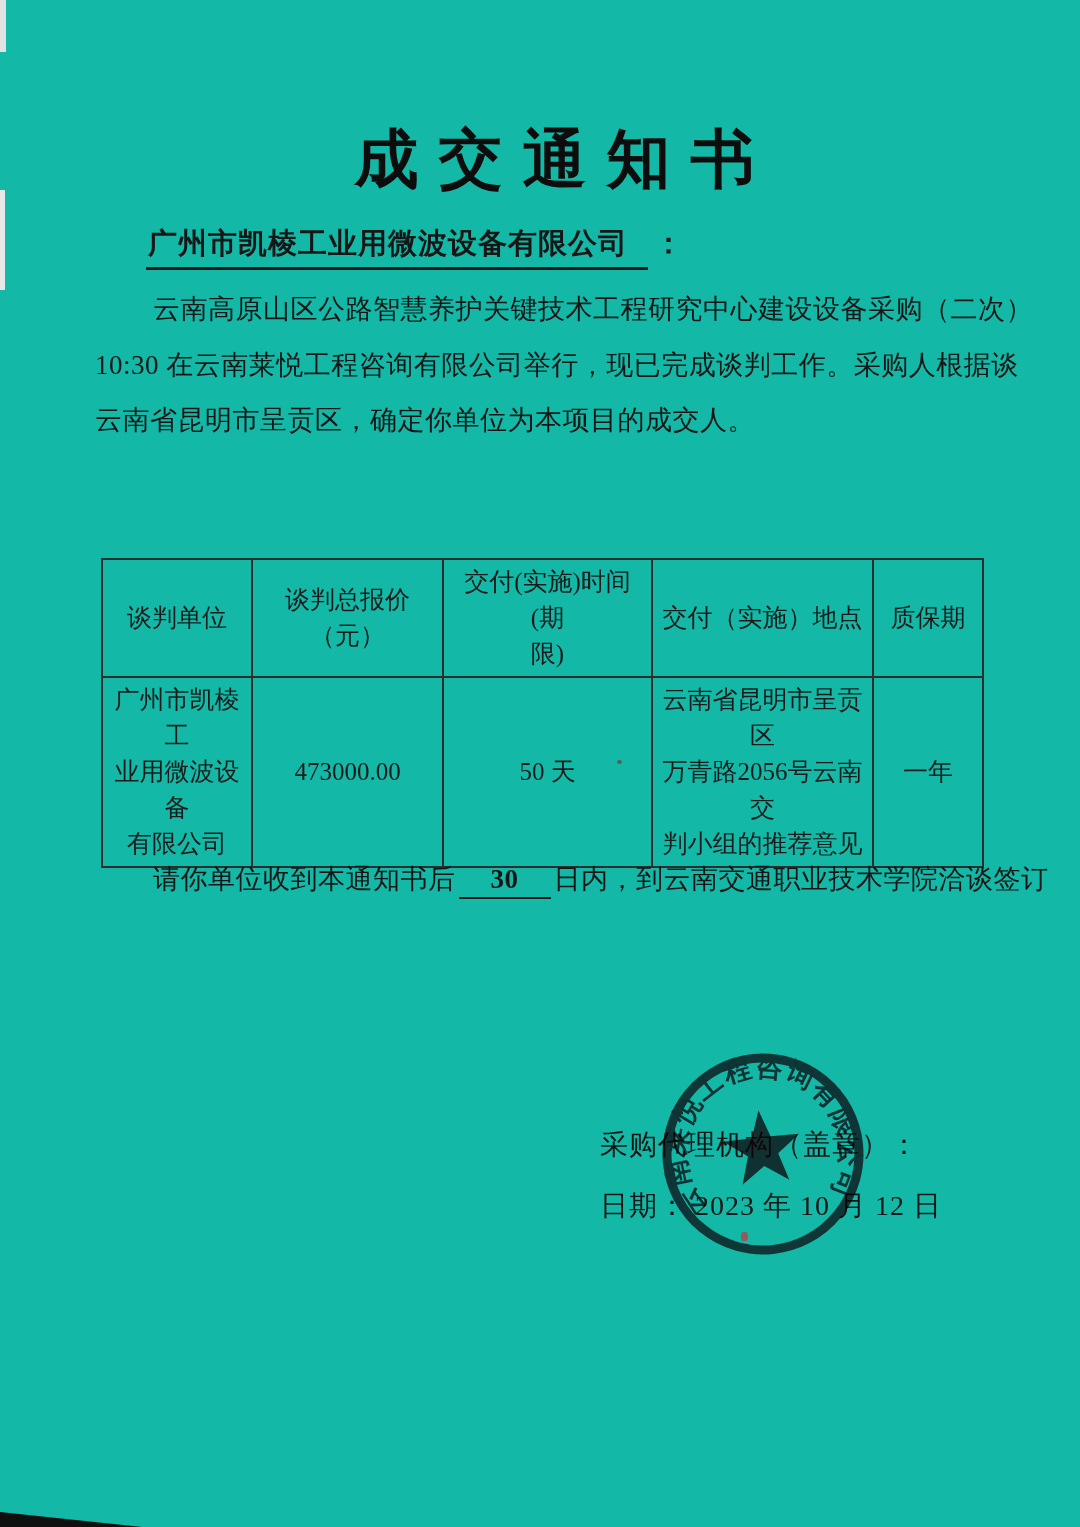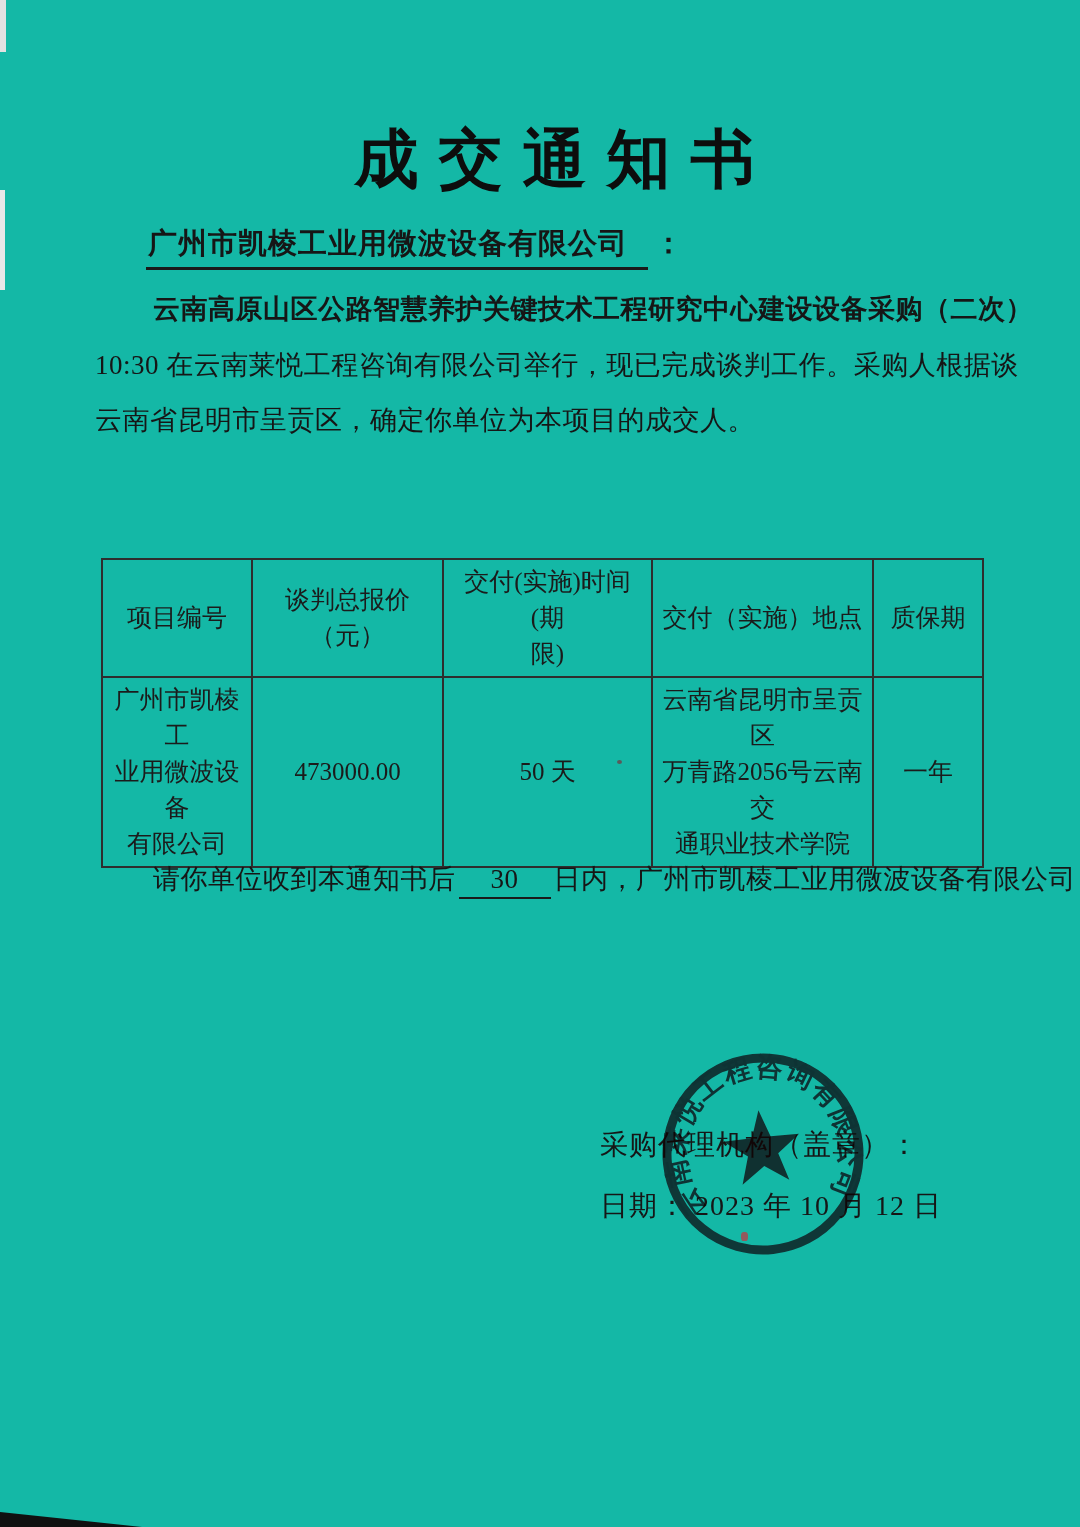--- a/index.html
+++ b/index.html
@@ -36,7 +36,7 @@
   .para{position:absolute;left:95px;width:892px;font-size:27px;}
   .pline{line-height:55.5px;height:55.5px;white-space:nowrap;letter-spacing:0.5px;}
   .indent{padding-left:58px;}
-  .bold{font-weight:700;}
+  .bold{font-weight:400;}
   .intro{top:282px;}
   .notice{top:852px;}
   .blank{

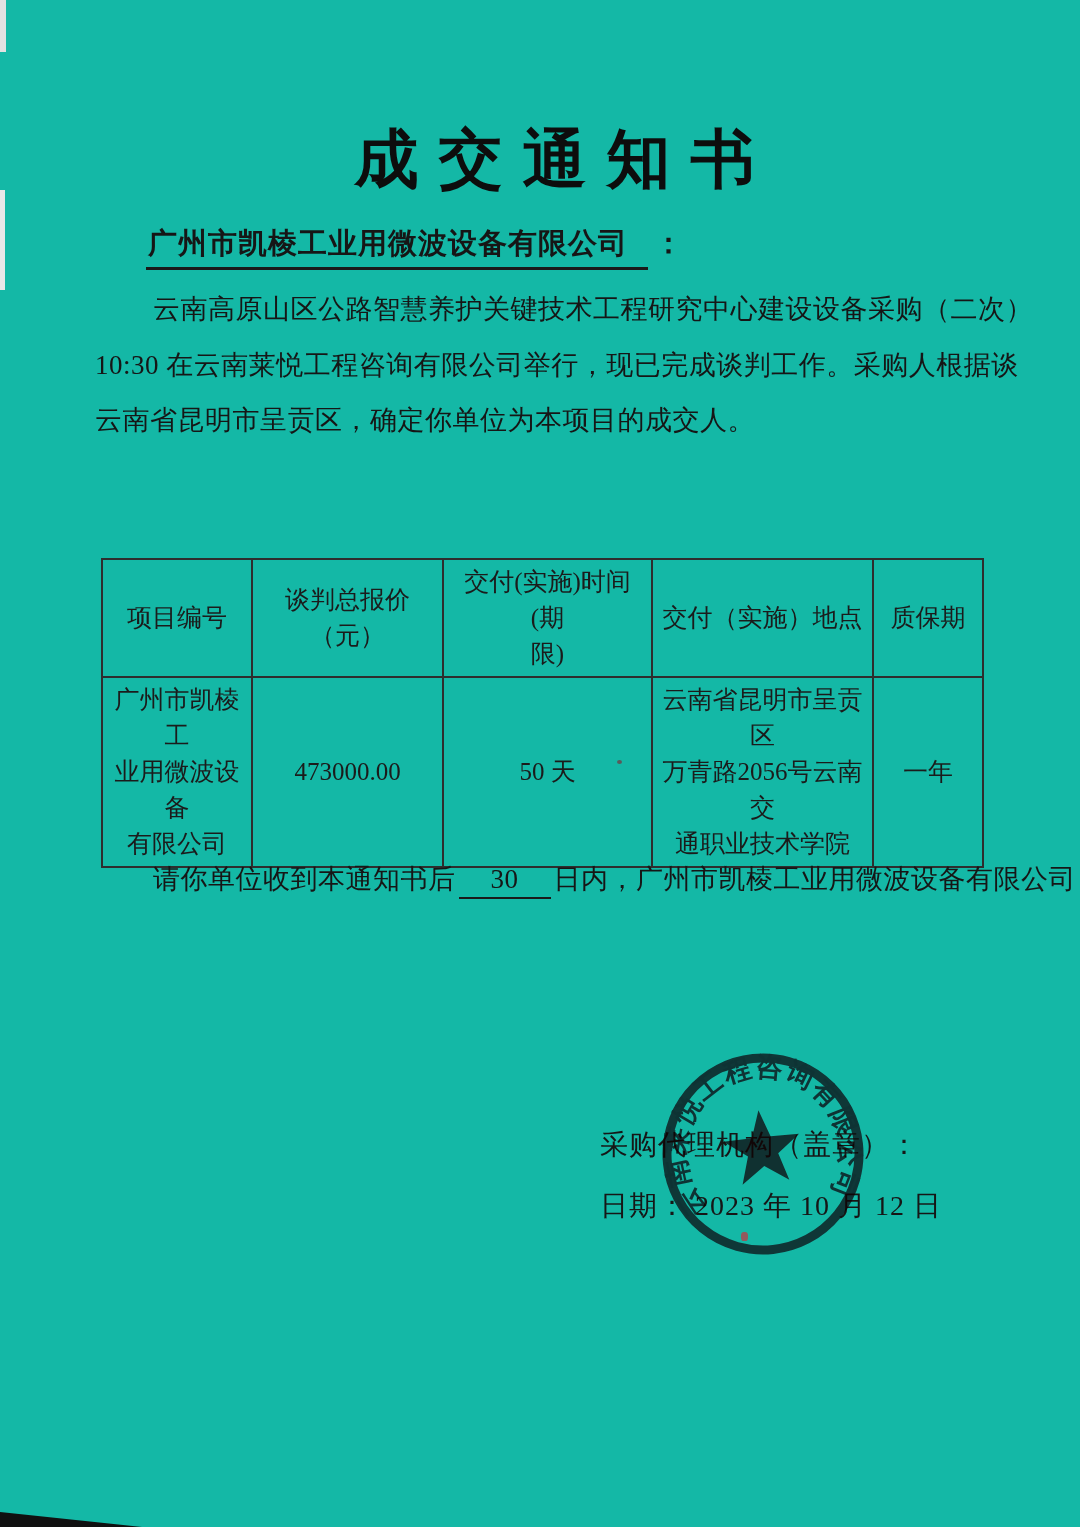--- a/index.html
+++ b/index.html
@@ -117,7 +117,7 @@
     </colgroup>
     <thead>
       <tr>
-        <th>项目编号</th>
+        <th>谈判单位</th>
         <th>谈判总报价
 （元）</th>
         <th>交付(实施)时间(期

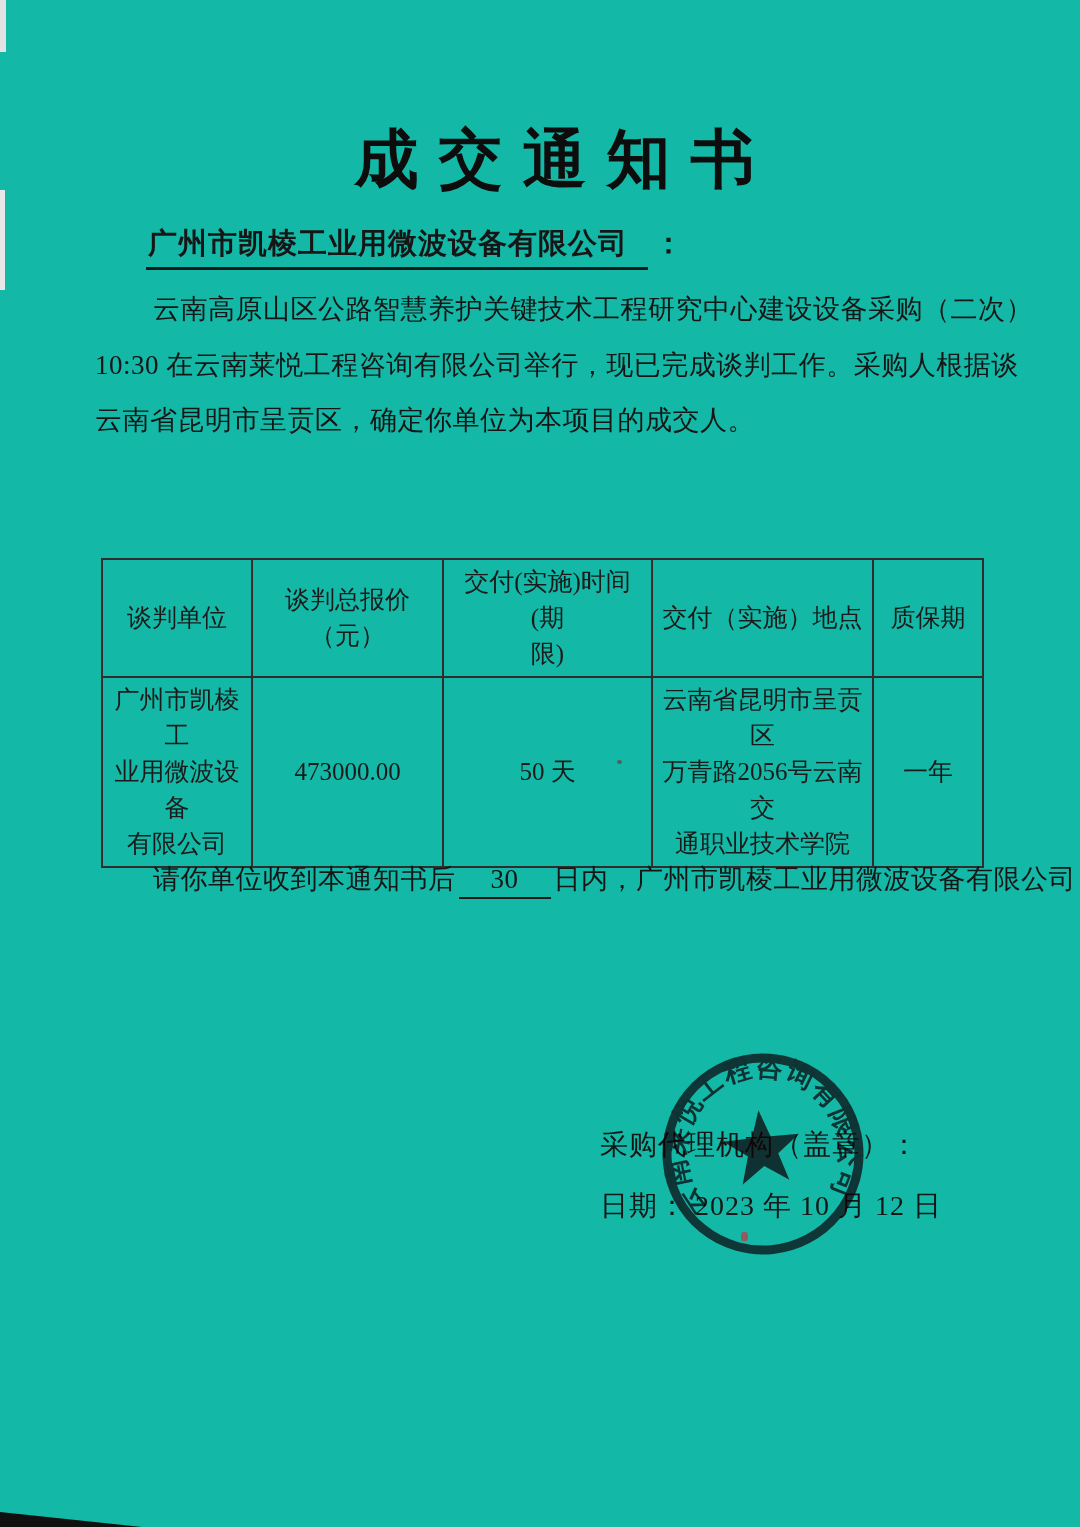--- a/index.html
+++ b/index.html
@@ -135,7 +135,7 @@
         <td>50 天</td>
         <td>云南省昆明市呈贡区
 万青路2056号云南交
-通职业技术学院</td>
+判小组的推荐意见</td>
         <td>一年</td>
       </tr>
     </tbody>

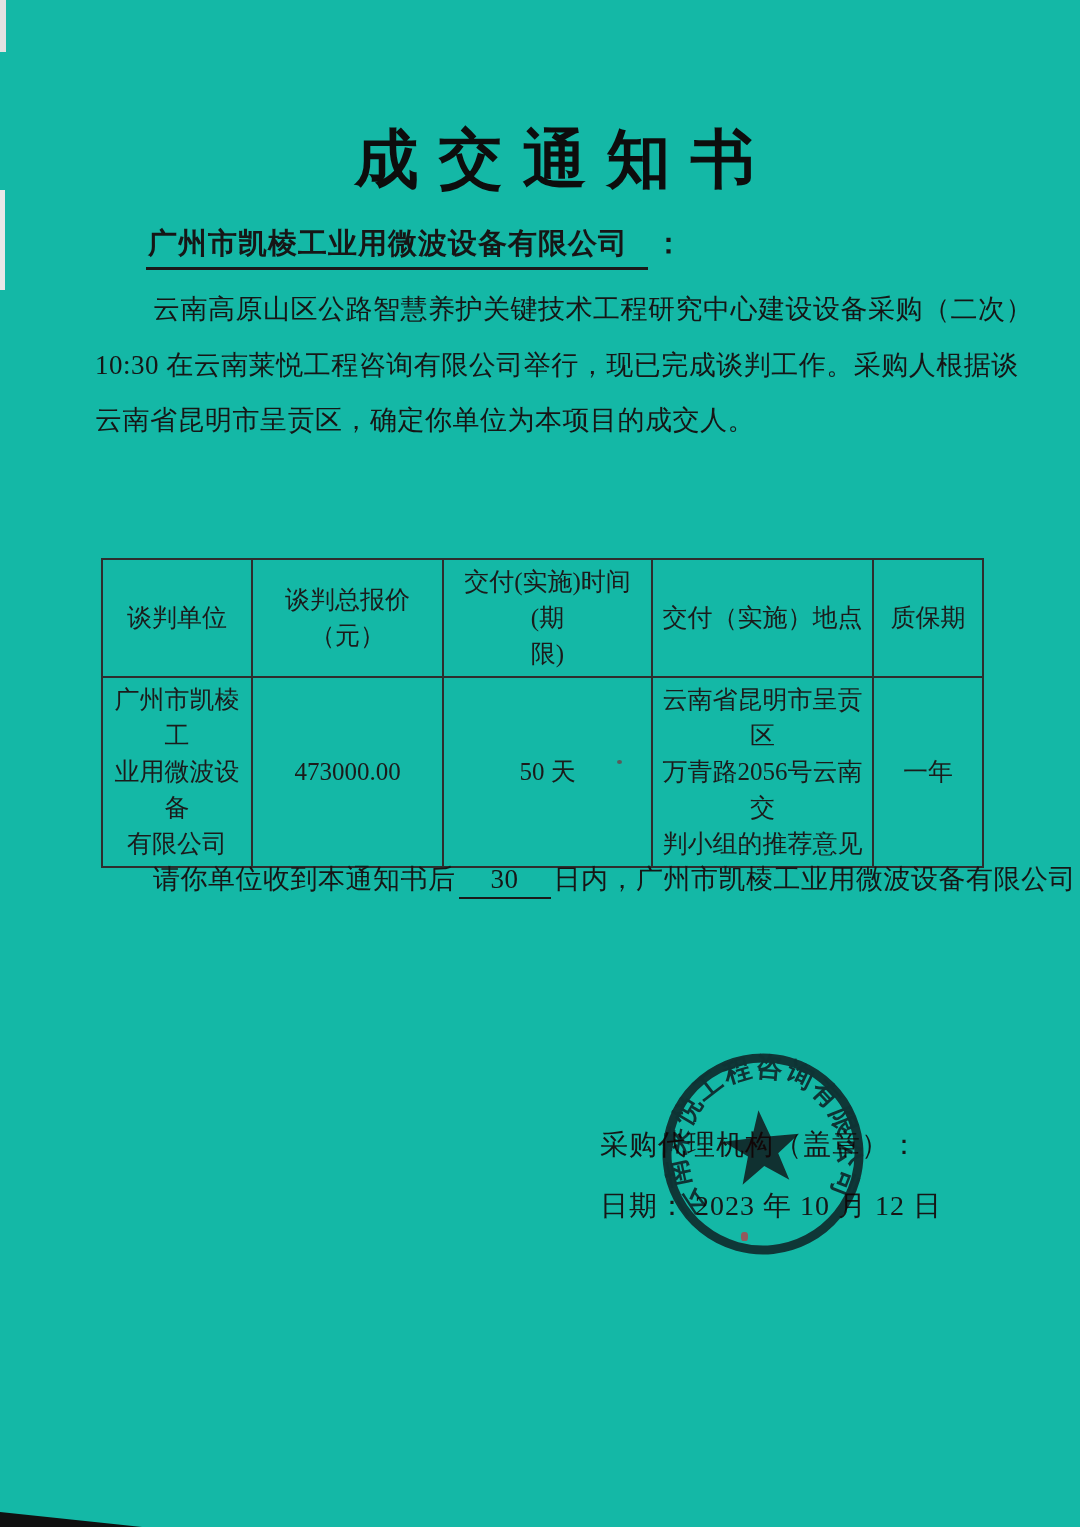--- a/index.html
+++ b/index.html
@@ -42,7 +42,7 @@
   .blank{
     display:inline-block;min-width:92px;text-align:center;
     border-bottom:2.5px solid #1a1a1a;
-    line-height:36px;margin:0 3px;
+    line-height:36px;margin:0 3px;font-weight:bold;
   }
   
   .award-table{

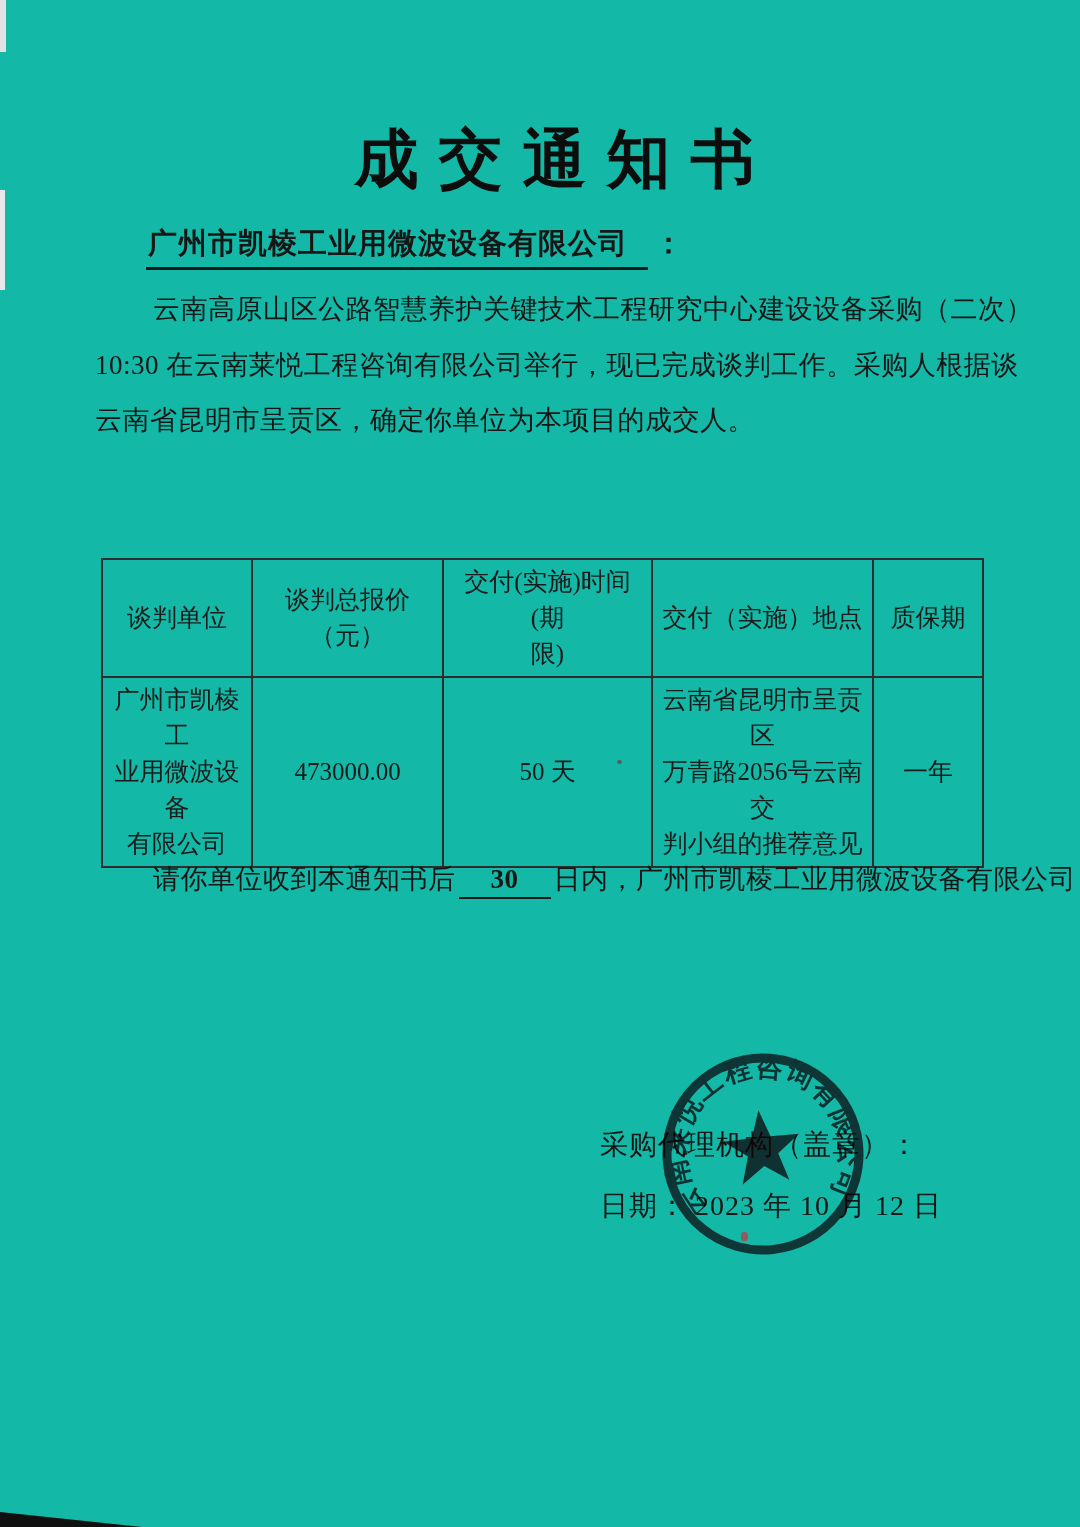--- a/index.html
+++ b/index.html
@@ -143,7 +143,7 @@
 
   <div class="para notice">
     <div class="pline indent">
-      <span>请你单位收到本通知书后</span><span class="blank">30</span><span>日内，广州市凯棱工业用微波设备有限公司</span>
+      <span>请你单位收到本通知书后</span><span class="blank">30</span><span>日内，到云南交通职业技术学院洽谈签订</span>
     </div>
   </div>
 

